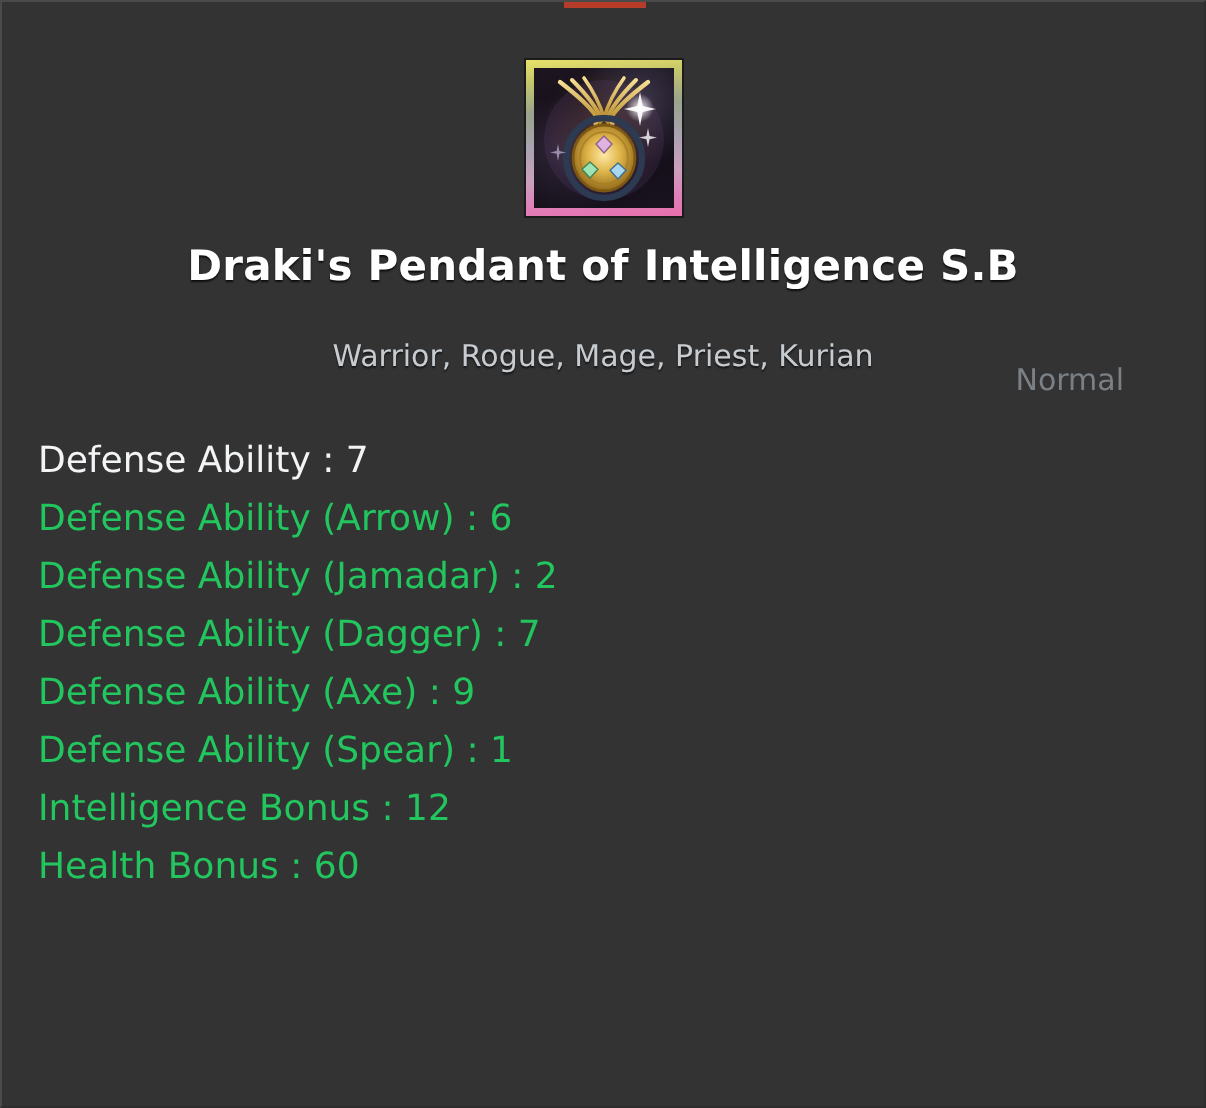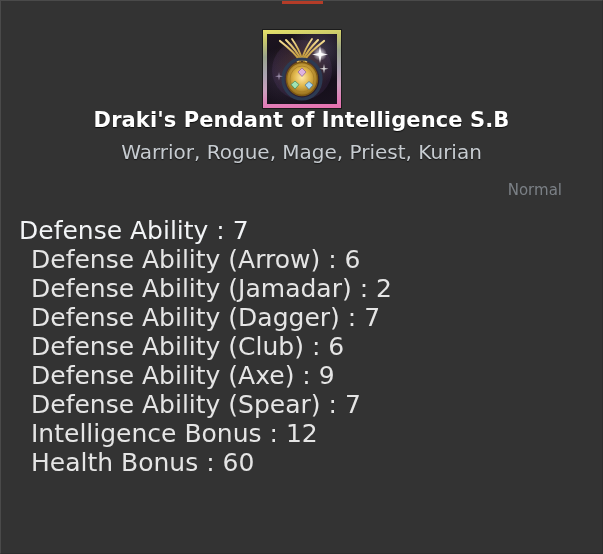--- a/index.html
+++ b/index.html
@@ -71,7 +71,7 @@
   #item-icon-svg { display:block; width:100%; height:100%; }
 
   #item-title {
-    margin-top: 0;
+    margin-top: 13px;
     font-size: 21px;
     font-weight: bold;
     color: #ffffff;

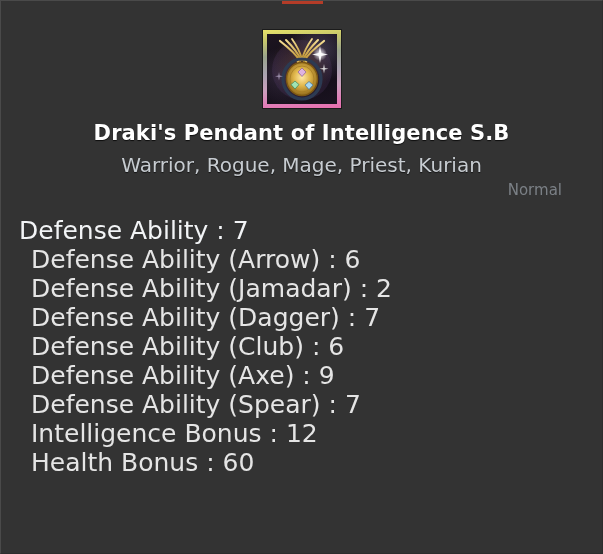--- a/index.html
+++ b/index.html
@@ -79,8 +79,8 @@
     text-shadow: 0 1px 1px rgba(0,0,0,0.75);
   }
   #item-classes {
-    margin-top: 8px;
-    font-size: 20px;
+    margin-top: 24px;
+    font-size: 15px;
     color: #c7ccd1;
     text-shadow: 0 1px 1px rgba(0,0,0,0.6);
   }

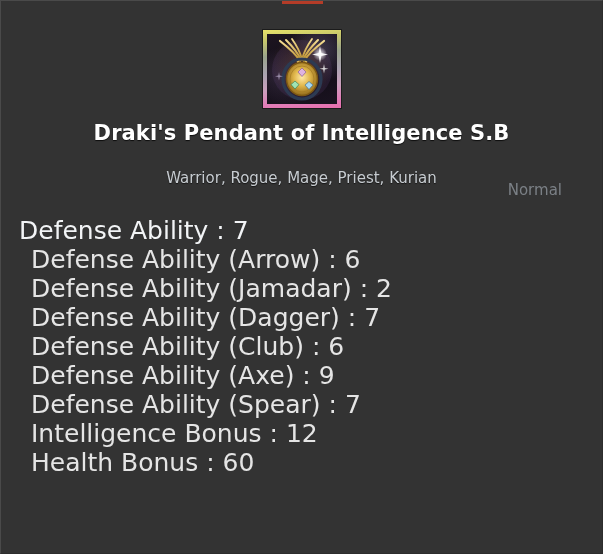--- a/index.html
+++ b/index.html
@@ -101,7 +101,7 @@
     right: 10px;
   }
   .stat-line {
-    font-size: 25px;
+    font-size: 18px;
     line-height: 29px;
     height: 29px;
     white-space: nowrap;

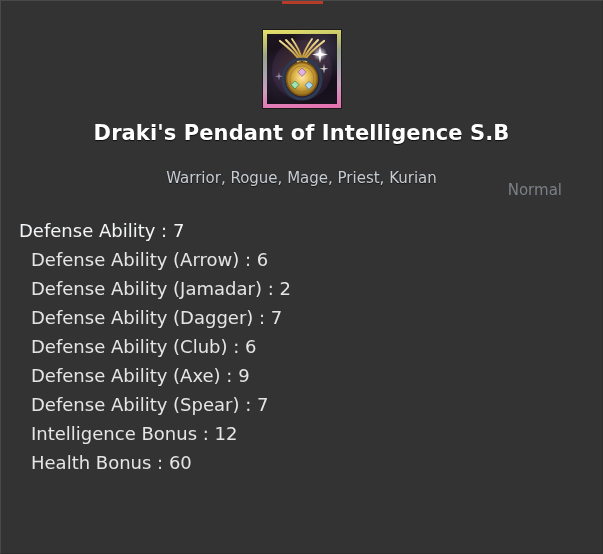--- a/index.html
+++ b/index.html
@@ -107,7 +107,7 @@
     white-space: nowrap;
   }
   .stat-base  { color: #f2f4f6; }
-  .stat-bonus { color: #e5e5e5; margin-left: 12px; }
+  .stat-bonus { color: #22c55e; }
 </style>
 </head>
 <body>

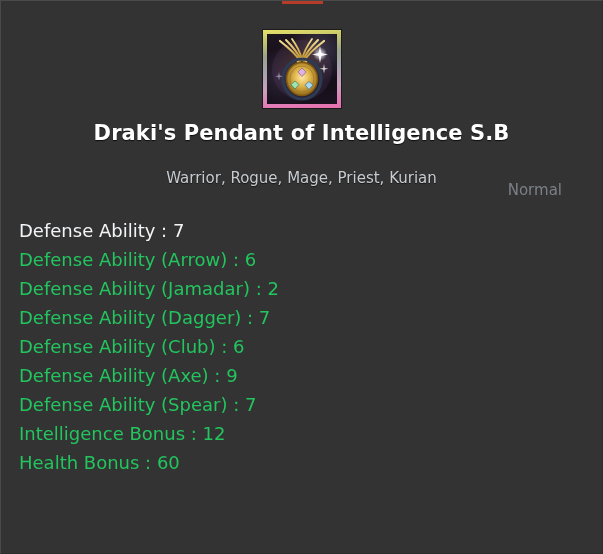--- a/index.html
+++ b/index.html
@@ -178,7 +178,6 @@
       <div class="stat-line stat-bonus">Defense Ability (Arrow) : 6</div>
       <div class="stat-line stat-bonus">Defense Ability (Jamadar) : 2</div>
       <div class="stat-line stat-bonus">Defense Ability (Dagger) : 7</div>
-      <div class="stat-line stat-bonus">Defense Ability (Club) : 6</div>
       <div class="stat-line stat-bonus">Defense Ability (Axe) : 9</div>
       <div class="stat-line stat-bonus">Defense Ability (Spear) : 7</div>
       <div class="stat-line stat-bonus">Intelligence Bonus : 12</div>

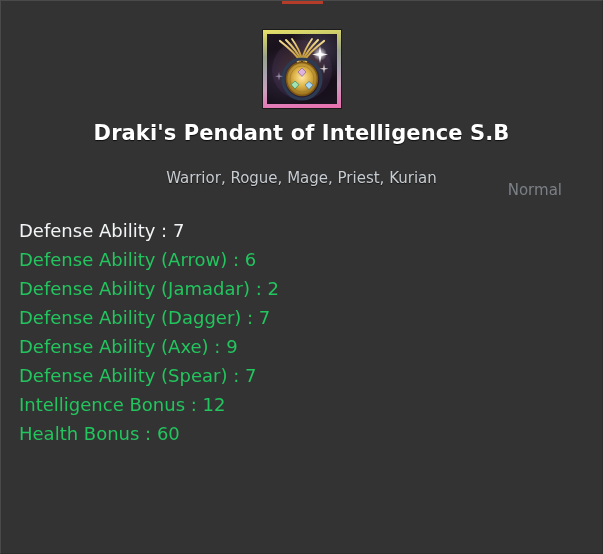--- a/index.html
+++ b/index.html
@@ -179,7 +179,7 @@
       <div class="stat-line stat-bonus">Defense Ability (Jamadar) : 2</div>
       <div class="stat-line stat-bonus">Defense Ability (Dagger) : 7</div>
       <div class="stat-line stat-bonus">Defense Ability (Axe) : 9</div>
-      <div class="stat-line stat-bonus">Defense Ability (Spear) : 7</div>
+      <div class="stat-line stat-bonus">Defense Ability (Spear) : 1</div>
       <div class="stat-line stat-bonus">Intelligence Bonus : 12</div>
       <div class="stat-line stat-bonus">Health Bonus : 60</div>
     </div>

